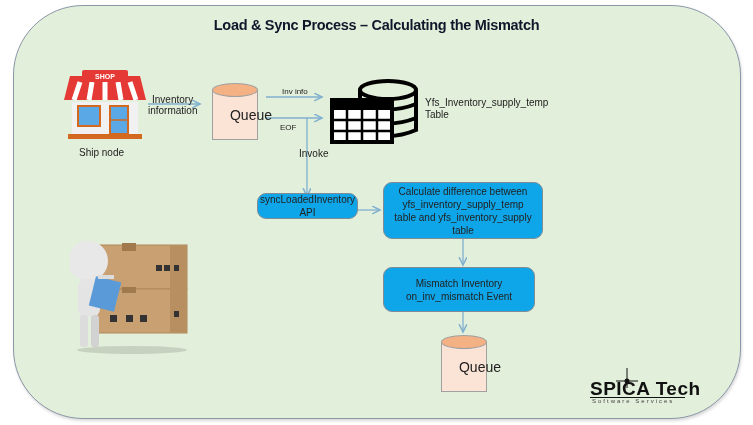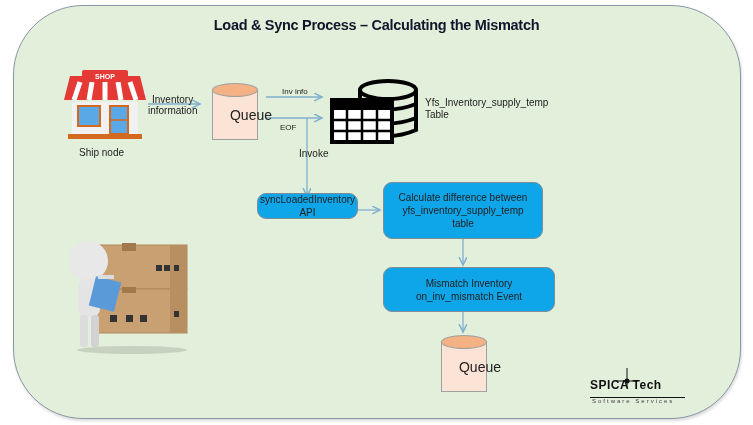--- a/index.html
+++ b/index.html
@@ -111,6 +111,7 @@
   <div>
       <div>Calculate difference between</div>
       <div>yfs_inventory_supply_temp</div>
+      <div>table and yfs_inventory_supply</div>
       <div>table</div>
     </div>
 </div>

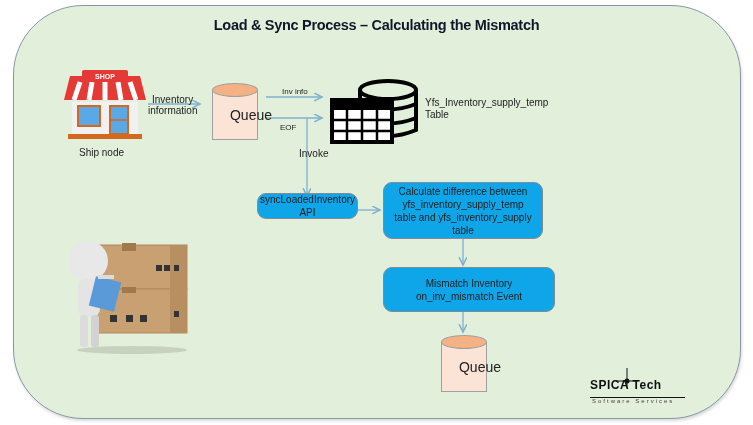--- a/index.html
+++ b/index.html
@@ -115,7 +115,7 @@
       <div>table</div>
     </div>
 </div>
-<div class="box" style="left:383px;top:267px;width:172px;height:45px;">
+<div class="box" style="left:383px;top:267px;width:152px;height:45px;">
   <div>
       <div>Mismatch Inventory</div>
       <div>on_inv_mismatch Event</div>

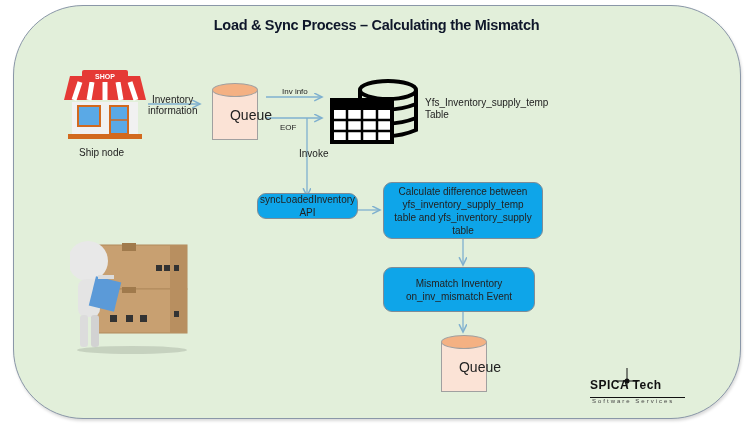--- a/index.html
+++ b/index.html
@@ -36,7 +36,7 @@
     .queue .qtext { position: absolute; left: 0; width: 60px; text-align: right; top: 24px; font-size: 14px; color: #222; }
     svg.overlay { position: absolute; left: 0; top: 0; }
     .logo { position: absolute; left: 590px; top: 368px; width: 130px; height: 40px; }
-    .logo-main { position: absolute; left: 0; top: 10px; font-size: 12px; font-weight: bold; color: #111; letter-spacing: 0.5px; }
+    .logo-main { position: absolute; left: 0; top: 10px; font-size: 19px; font-weight: bold; color: #111; letter-spacing: 0.5px; }
     .logo-sub { position: absolute; left: 2px; top: 30px; font-size: 6px; color: #444; letter-spacing: 2px; }
   </style>
 </head>

